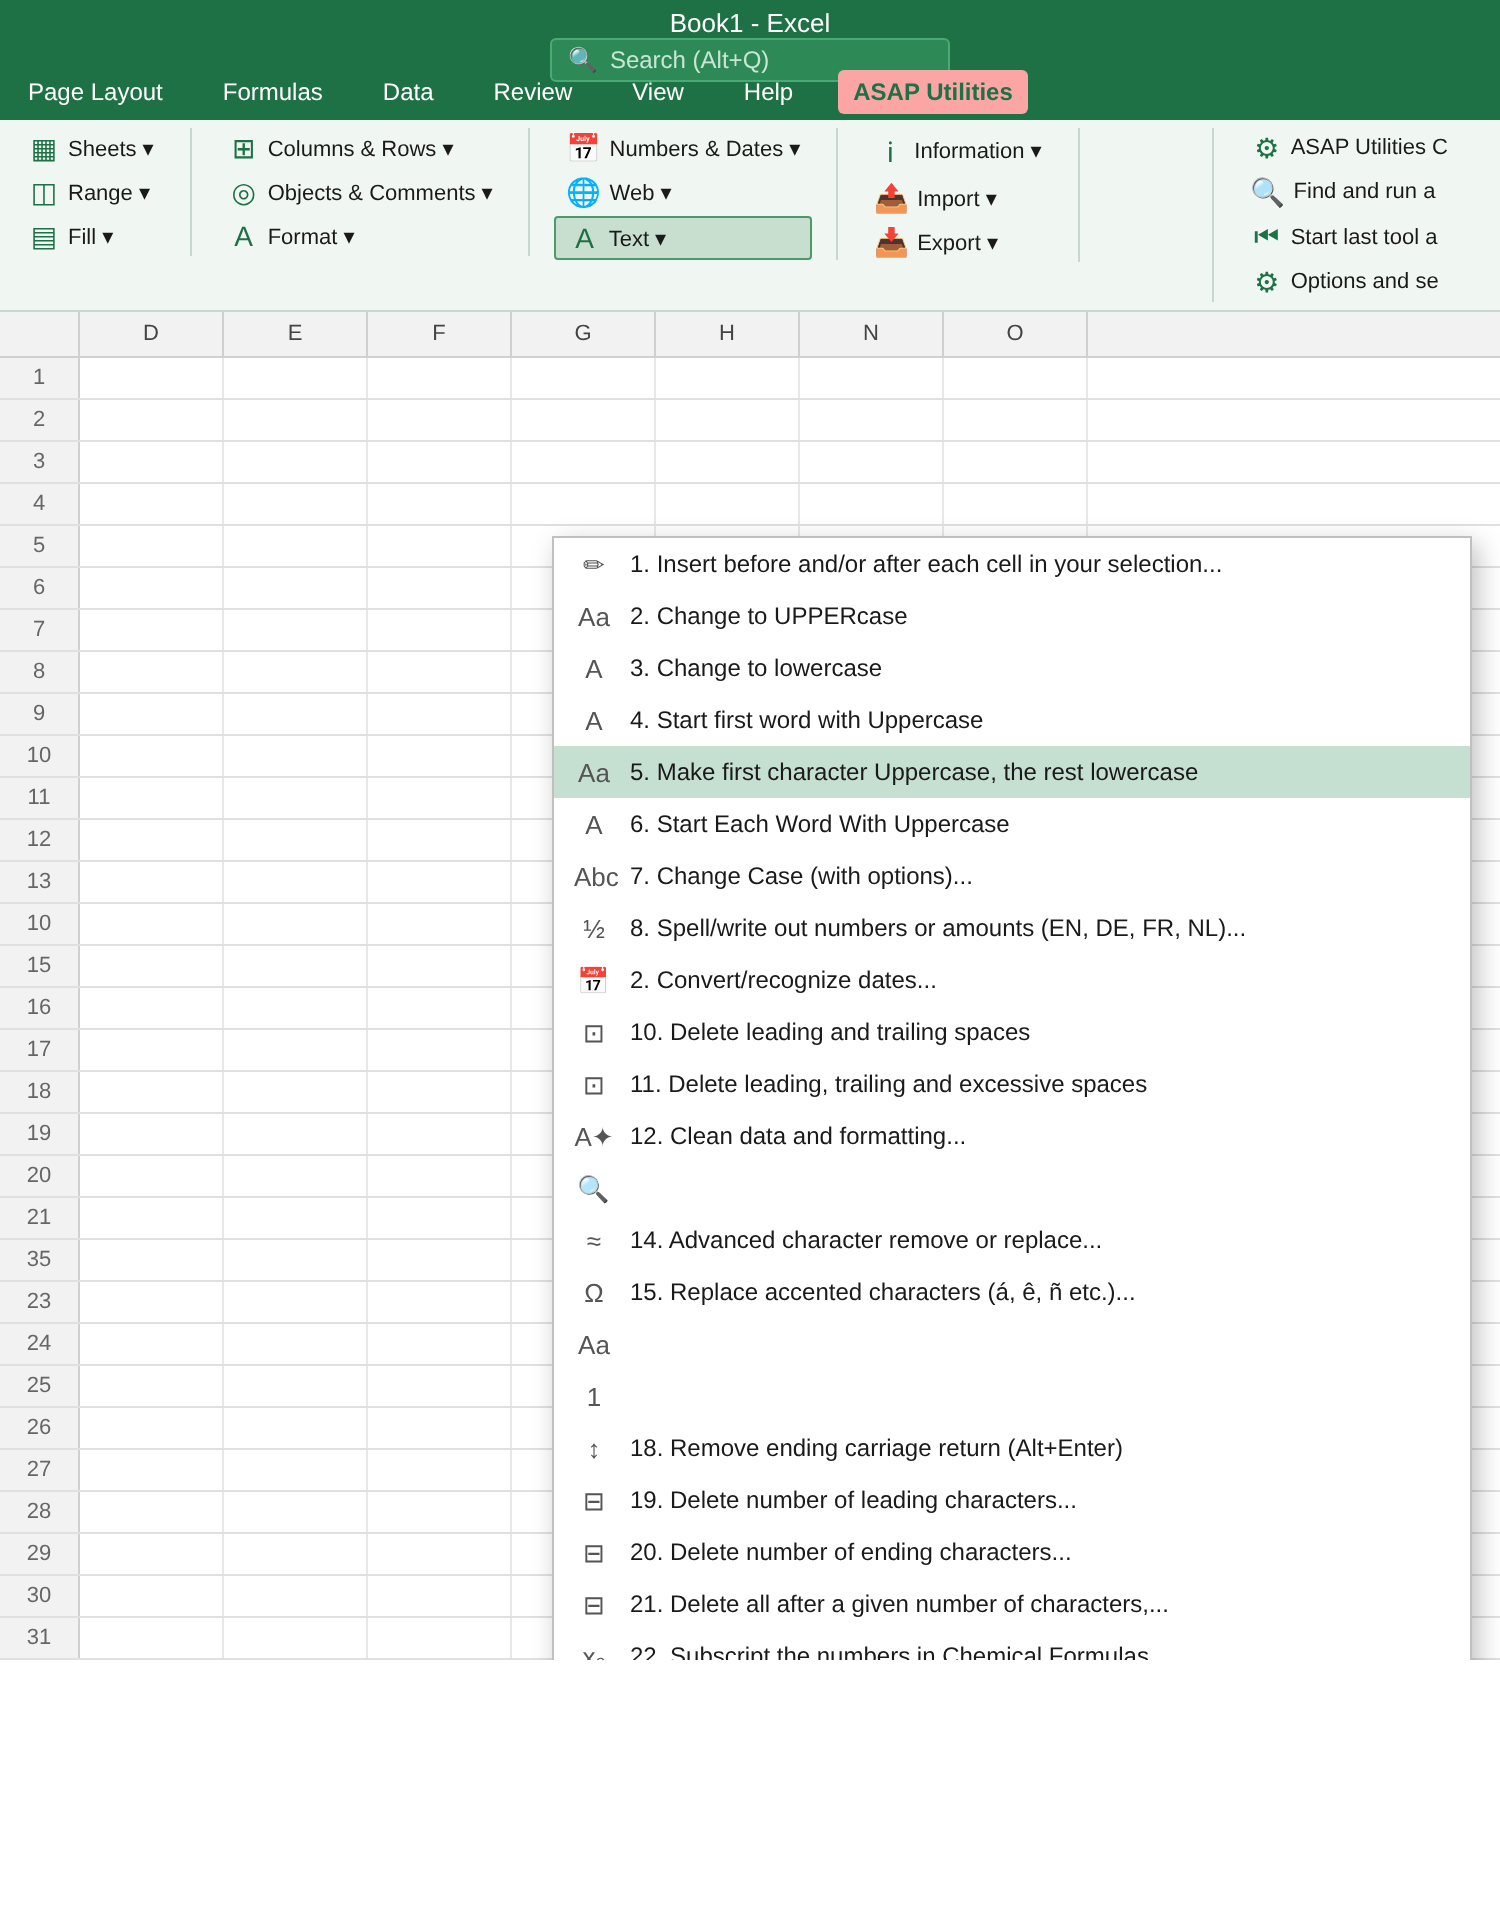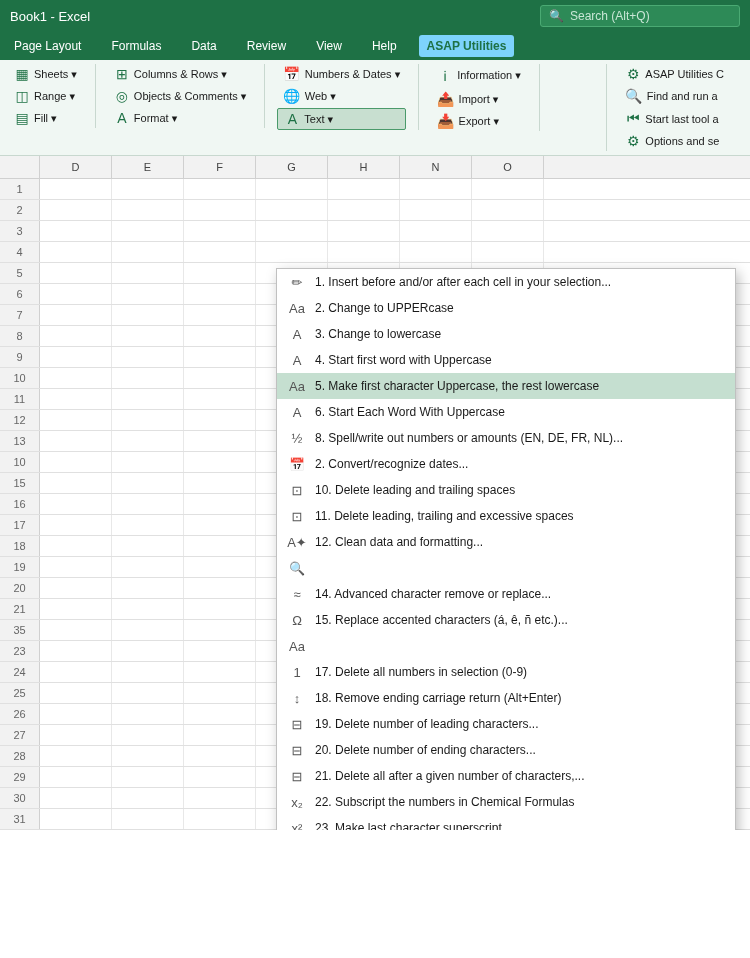--- a/index.html
+++ b/index.html
@@ -14,6 +14,7 @@
       align-items: center;
       justify-content: space-between;
       height: 32px;
+      flex-direction: column;
     }
     .title-bar-left { font-size: 13px; font-weight: 500; }
     .title-bar-search {

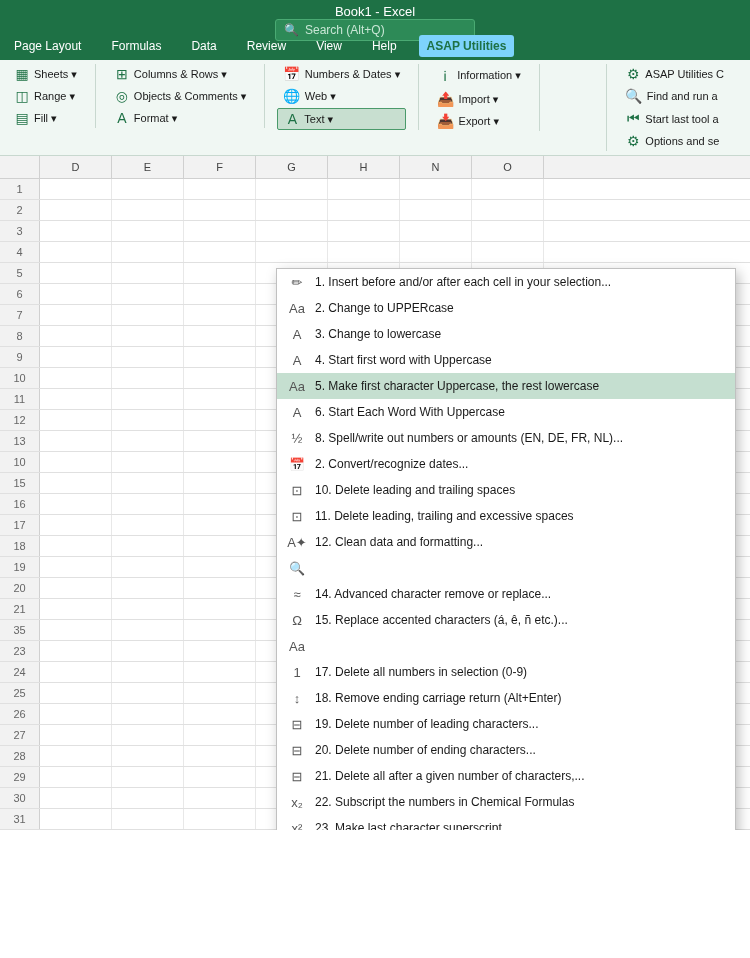--- a/index.html
+++ b/index.html
@@ -47,7 +47,7 @@
       border-radius: 3px;
       color: white;
     }
-    .menu-item.active { background: #7dd3fc; color: #1e7145; font-weight: 600; }
+    .menu-item.active { background: #fca5a5; color: #1e7145; font-weight: 600; }
 
     
     .ribbon {

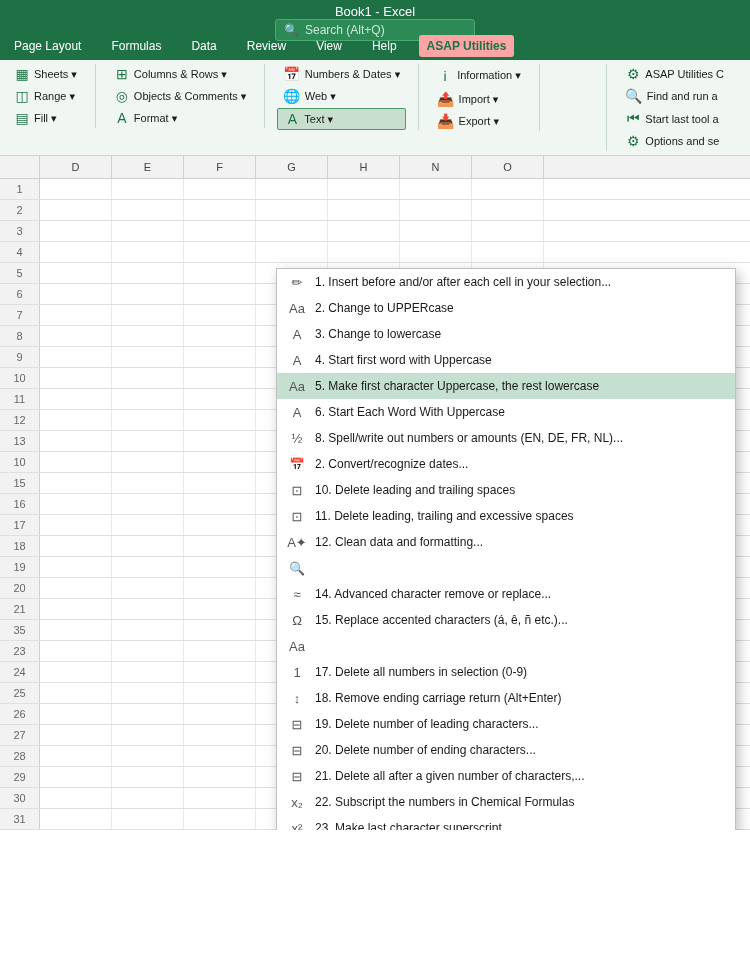--- a/index.html
+++ b/index.html
@@ -606,6 +606,10 @@
     <span class="dropdown-text">6. Start Each Word With Uppercase</span>
   </div>
       <div class="dropdown-item">
+    <span class="dropdown-icon">Abc</span>
+    <span class="dropdown-text">7. Change Case (with options)...</span>
+  </div>
+      <div class="dropdown-item">
     <span class="dropdown-icon">½</span>
     <span class="dropdown-text">8. Spell/write out numbers or amounts (EN, DE, FR, NL)...</span>
   </div>

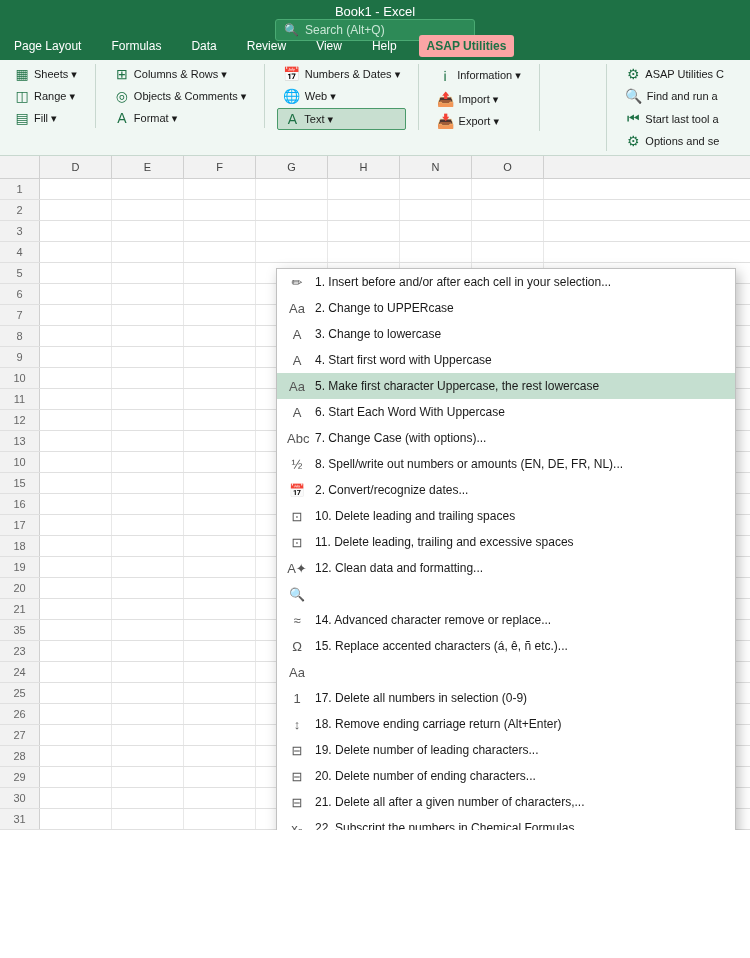--- a/index.html
+++ b/index.html
@@ -645,7 +645,6 @@
   </div>
       <div class="dropdown-item">
     <span class="dropdown-icon">1</span>
-    <span class="dropdown-text">17. Delete all numbers in selection (0-9)</span>
   </div>
       <div class="dropdown-item">
     <span class="dropdown-icon">↕</span>

